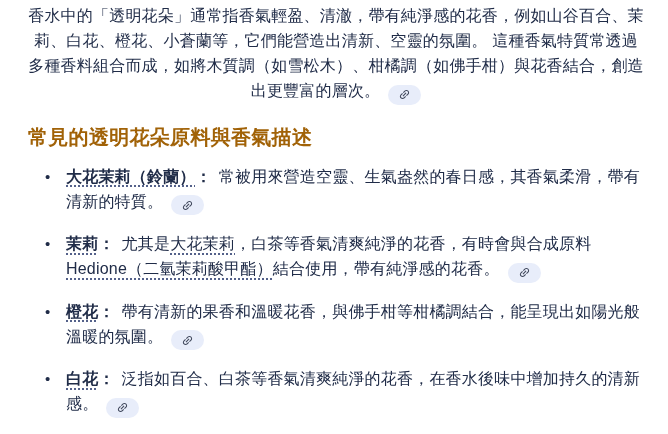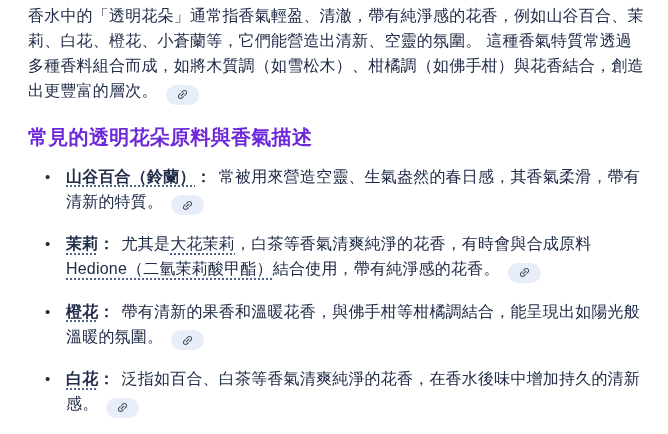--- a/index.html
+++ b/index.html
@@ -18,6 +18,7 @@
     font-size: 16px;
     line-height: 25px;
     letter-spacing: 0.2px;
+    text-align: center;
   }
   .heading {
     margin: 18px 0 13px 0;

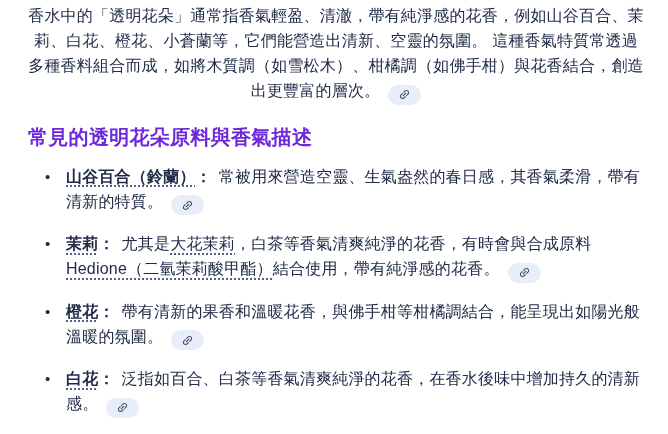--- a/index.html
+++ b/index.html
@@ -25,7 +25,7 @@
     font-size: 20px;
     line-height: 28px;
     font-weight: 700;
-    color: #6d28d9;
+    color: #a16207;
     letter-spacing: 0.3px;
   }
   .flower-list {

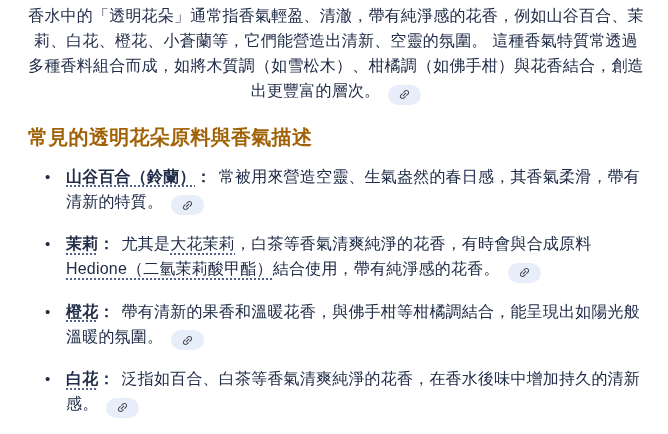--- a/index.html
+++ b/index.html
@@ -102,7 +102,7 @@
 
   <ul class="flower-list">
 
-    <li><span class="bullet-marker">•</span><span class="term">山谷百合（鈴蘭）</span><span class="colon">：</span><span>常被用來營造空靈、生氣盎然的春日感，其香氣柔滑，帶有清新的特質。</span><span class="chip">
+    <li><span class="bullet-marker">•</span><span class="term">大花茉莉（鈴蘭）</span><span class="colon">：</span><span>常被用來營造空靈、生氣盎然的春日感，其香氣柔滑，帶有清新的特質。</span><span class="chip">
           <svg viewBox="0 0 24 24">
             <g transform="rotate(-45 12 12)">
               <path d="M3.9 12c0-1.71 1.39-3.1 3.1-3.1h4V7H7c-2.76 0-5 2.24-5 5s2.24 5 5 5h4v-1.9H7c-1.71 0-3.1-1.39-3.1-3.1zM8 13h8v-2H8v2zm9-6h-4v1.9h4c1.71 0 3.1 1.39 3.1 3.1s-1.39 3.1-3.1 3.1h-4V17h4c2.76 0 5-2.24 5-5s-2.24-5-5-5z" fill="#40485c"></path>

